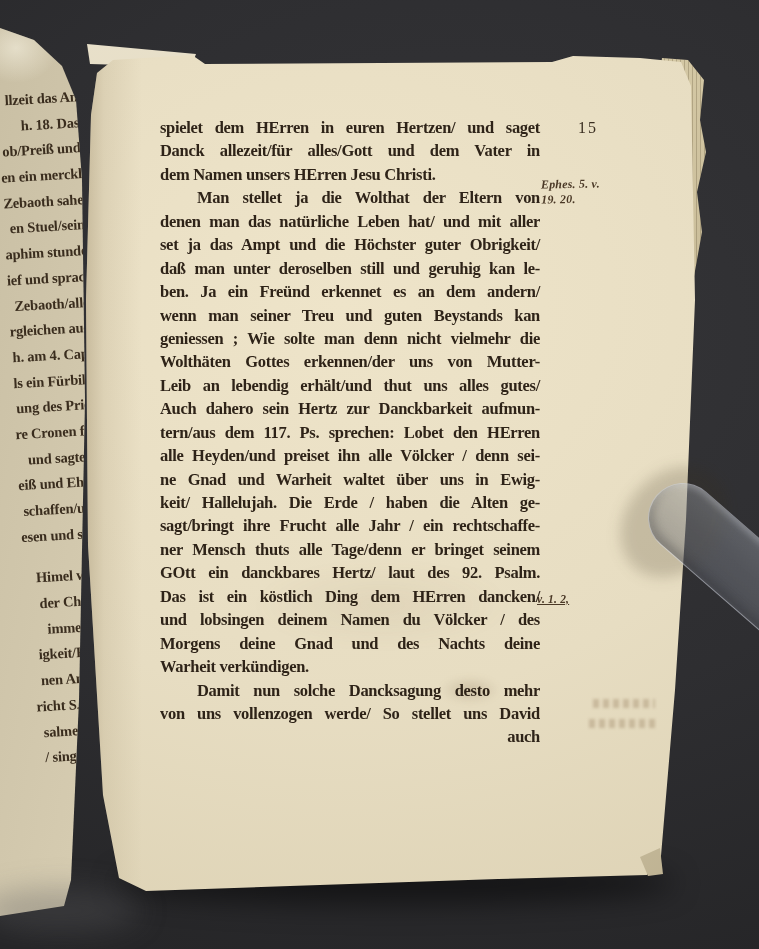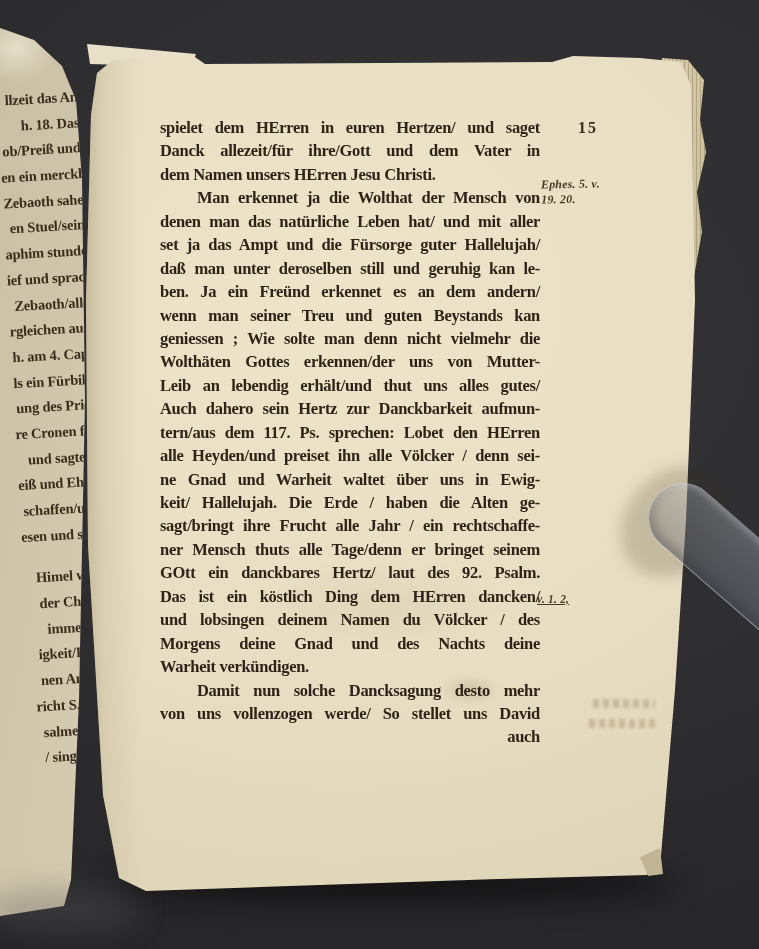--- a/index.html
+++ b/index.html
@@ -84,7 +84,7 @@
 
   .page-number{
     position:absolute;left:578px;top:119px;width:34px;
-    font-weight:bold;font-size:16px;letter-spacing:2px;color:#3a2e20;
+    font-weight:normal;font-size:16px;letter-spacing:2px;color:#3a2e20;
   }
   .note{
     position:absolute;font-style:italic;font-weight:bold;

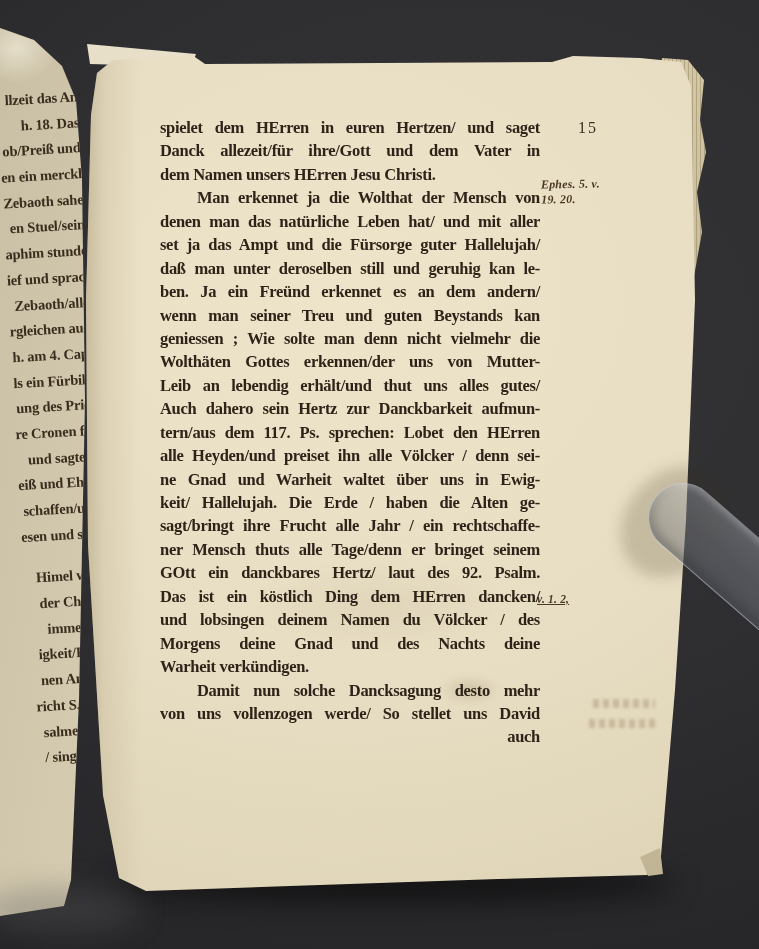--- a/index.html
+++ b/index.html
@@ -184,7 +184,7 @@
 
     <div class="body-text" id="body-lines">
         <div class="bline justify">spielet dem HErren in euren Hertzen/ und saget</div>
-        <div class="bline justify">Danck allezeit/für ihre/Gott und dem Vater in</div>
+        <div class="bline justify">Danck allezeit/für alles/Gott und dem Vater in</div>
         <div class="bline left">dem Namen unsers HErren Jesu Christi.</div>
         <div class="bline indent">Man erkennet ja die Wolthat der Mensch von</div>
         <div class="bline justify">denen man das natürliche Leben hat/ und mit aller</div>

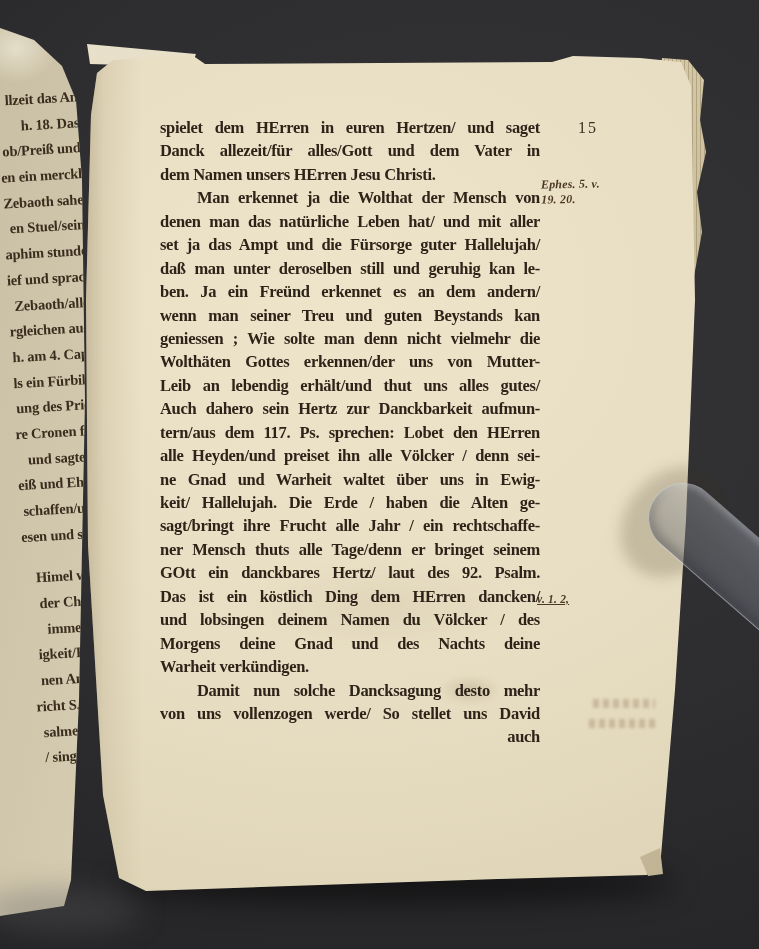--- a/index.html
+++ b/index.html
@@ -186,7 +186,7 @@
         <div class="bline justify">spielet dem HErren in euren Hertzen/ und saget</div>
         <div class="bline justify">Danck allezeit/für alles/Gott und dem Vater in</div>
         <div class="bline left">dem Namen unsers HErren Jesu Christi.</div>
-        <div class="bline indent">Man erkennet ja die Wolthat der Mensch von</div>
+        <div class="bline indent">Man stellet ja die Wolthat der Eltern von</div>
         <div class="bline justify">denen man das natürliche Leben hat/ und mit aller</div>
         <div class="bline justify">set ja das Ampt und die Fürsorge guter Hallelujah/</div>
         <div class="bline justify">daß man unter deroselben still und geruhig kan le-</div>

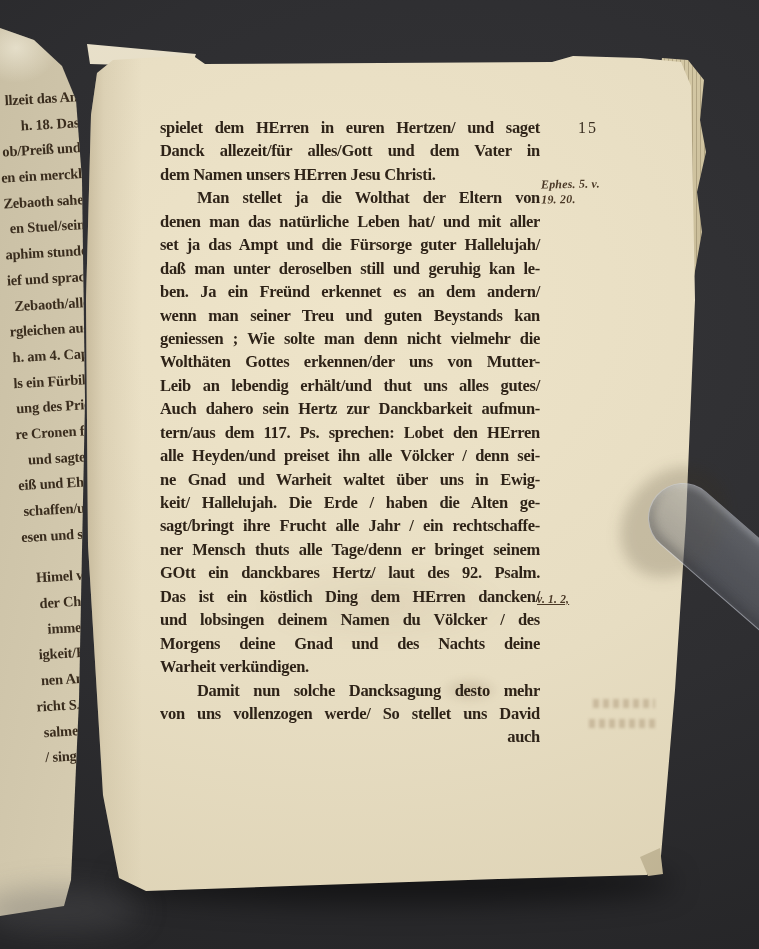--- a/index.html
+++ b/index.html
@@ -188,7 +188,7 @@
         <div class="bline left">dem Namen unsers HErren Jesu Christi.</div>
         <div class="bline indent">Man stellet ja die Wolthat der Eltern von</div>
         <div class="bline justify">denen man das natürliche Leben hat/ und mit aller</div>
-        <div class="bline justify">set ja das Ampt und die Fürsorge guter Hallelujah/</div>
+        <div class="bline justify">set ja das Ampt und die Höchster guter Obrigkeit/</div>
         <div class="bline justify">daß man unter deroselben still und geruhig kan le-</div>
         <div class="bline justify">ben.  Ja ein Freünd erkennet es an dem andern/</div>
         <div class="bline justify">wenn man seiner Treu und guten Beystands kan</div>

